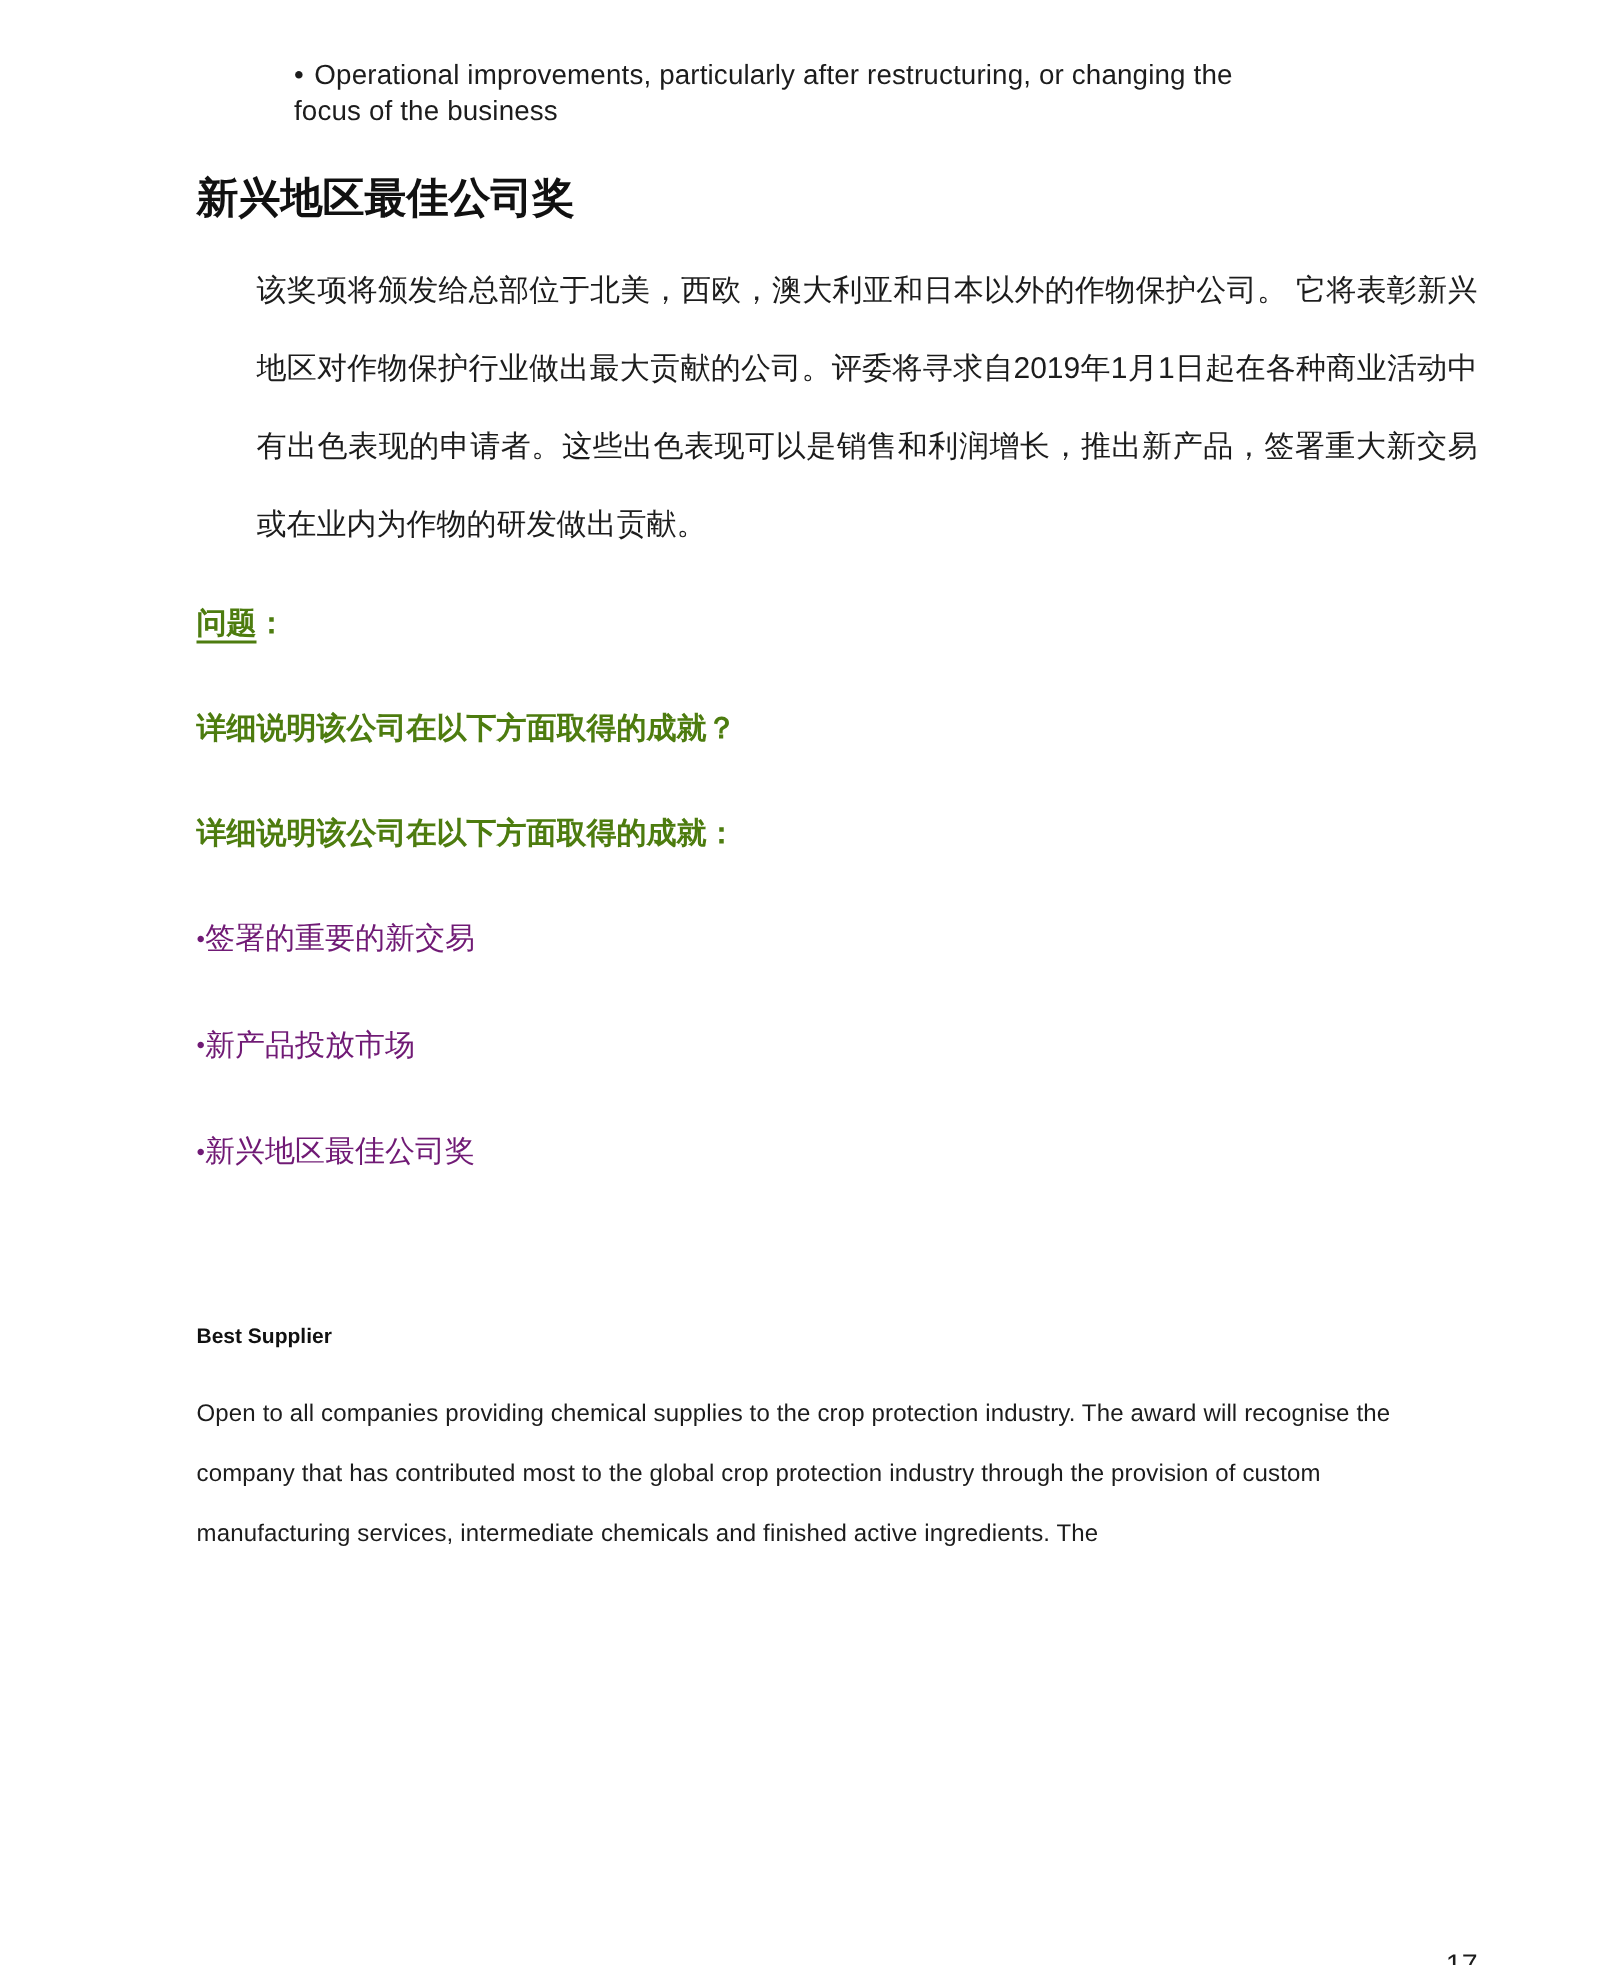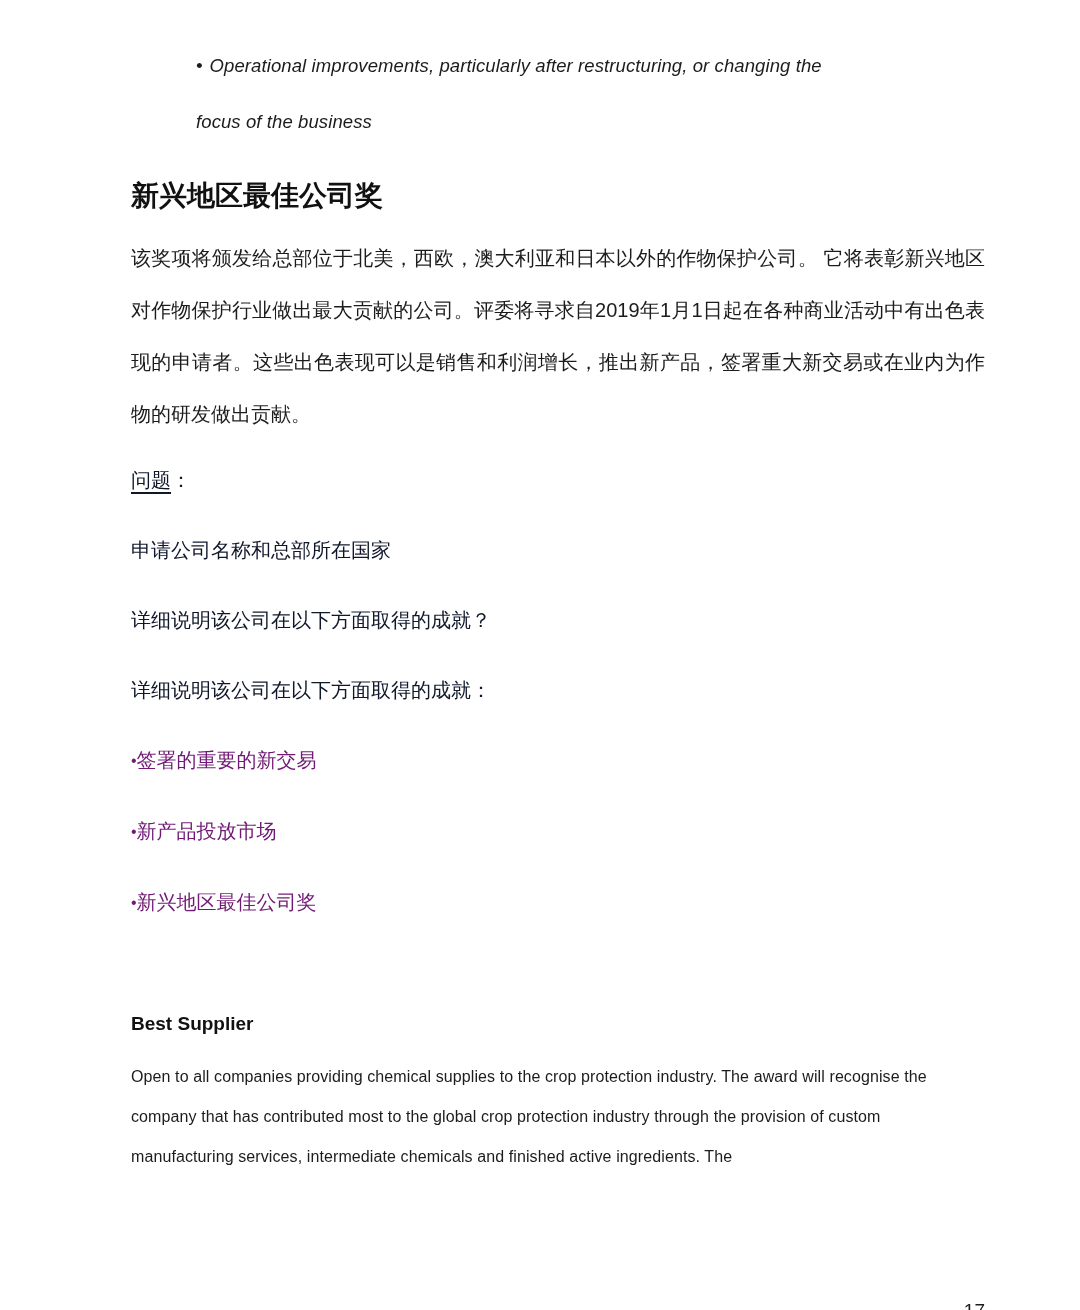--- a/index.html
+++ b/index.html
@@ -27,10 +27,9 @@
     padding-left: 65px;
     max-width: 740px;
     font-size: 18.5px;
-    line-height: 56px;
+    line-height: 24px;
     color: #1c1c1c;
     letter-spacing: 0.1px;
-    font-style: italic;
   }
   .en-bullet .marker { margin-right: 7px; }
 

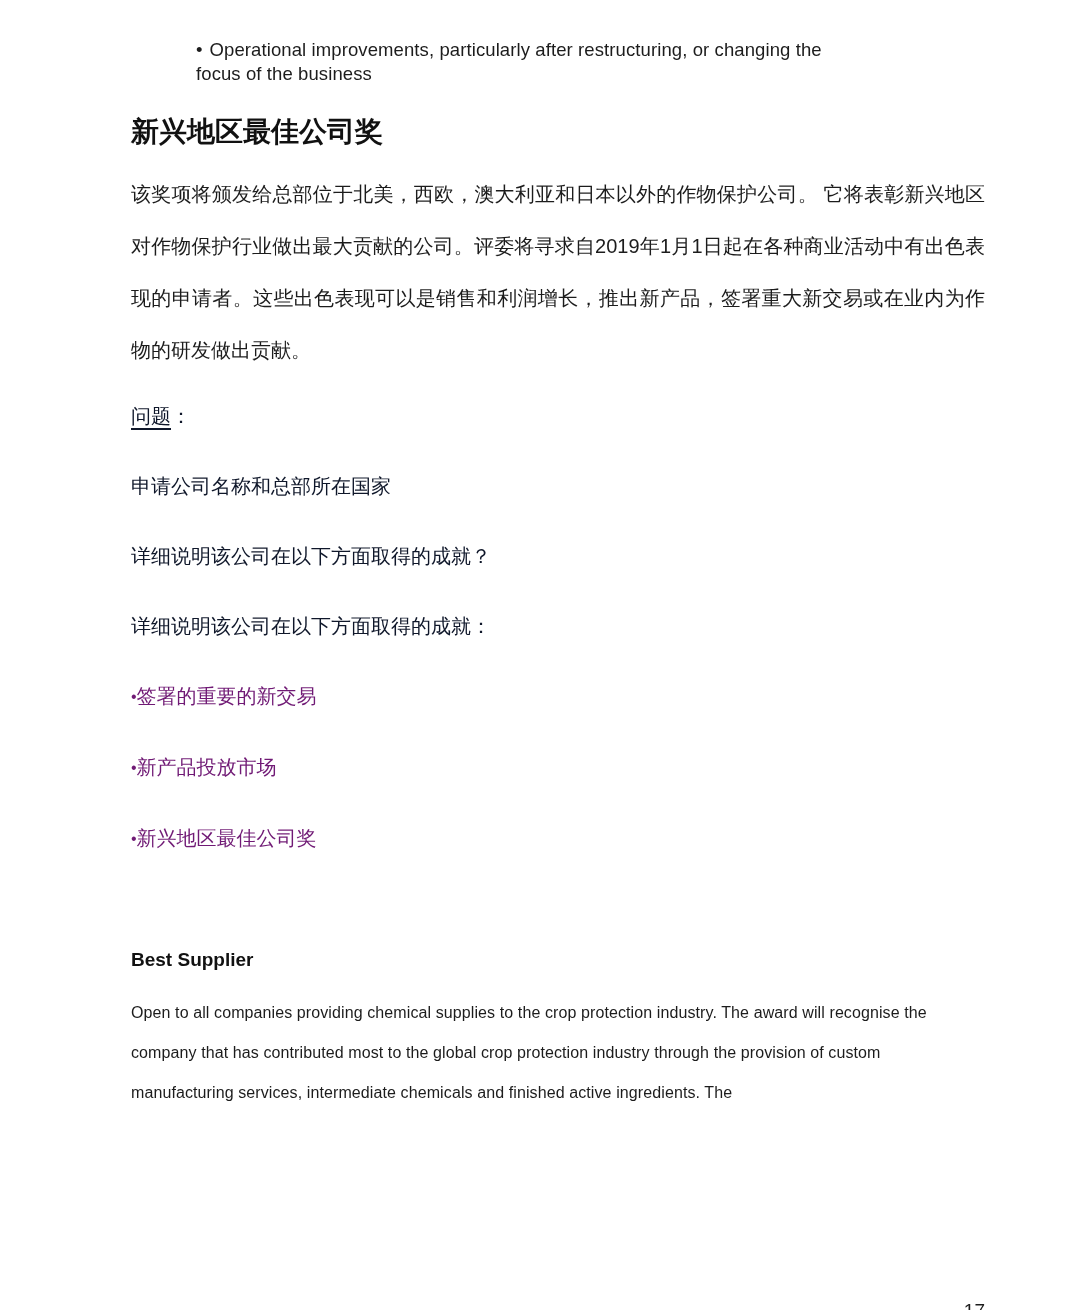--- a/index.html
+++ b/index.html
@@ -50,6 +50,7 @@
     color: #1c1c1c;
     text-align: justify;
     text-justify: inter-ideograph;
+    margin-left: 40px;
   }
 
   

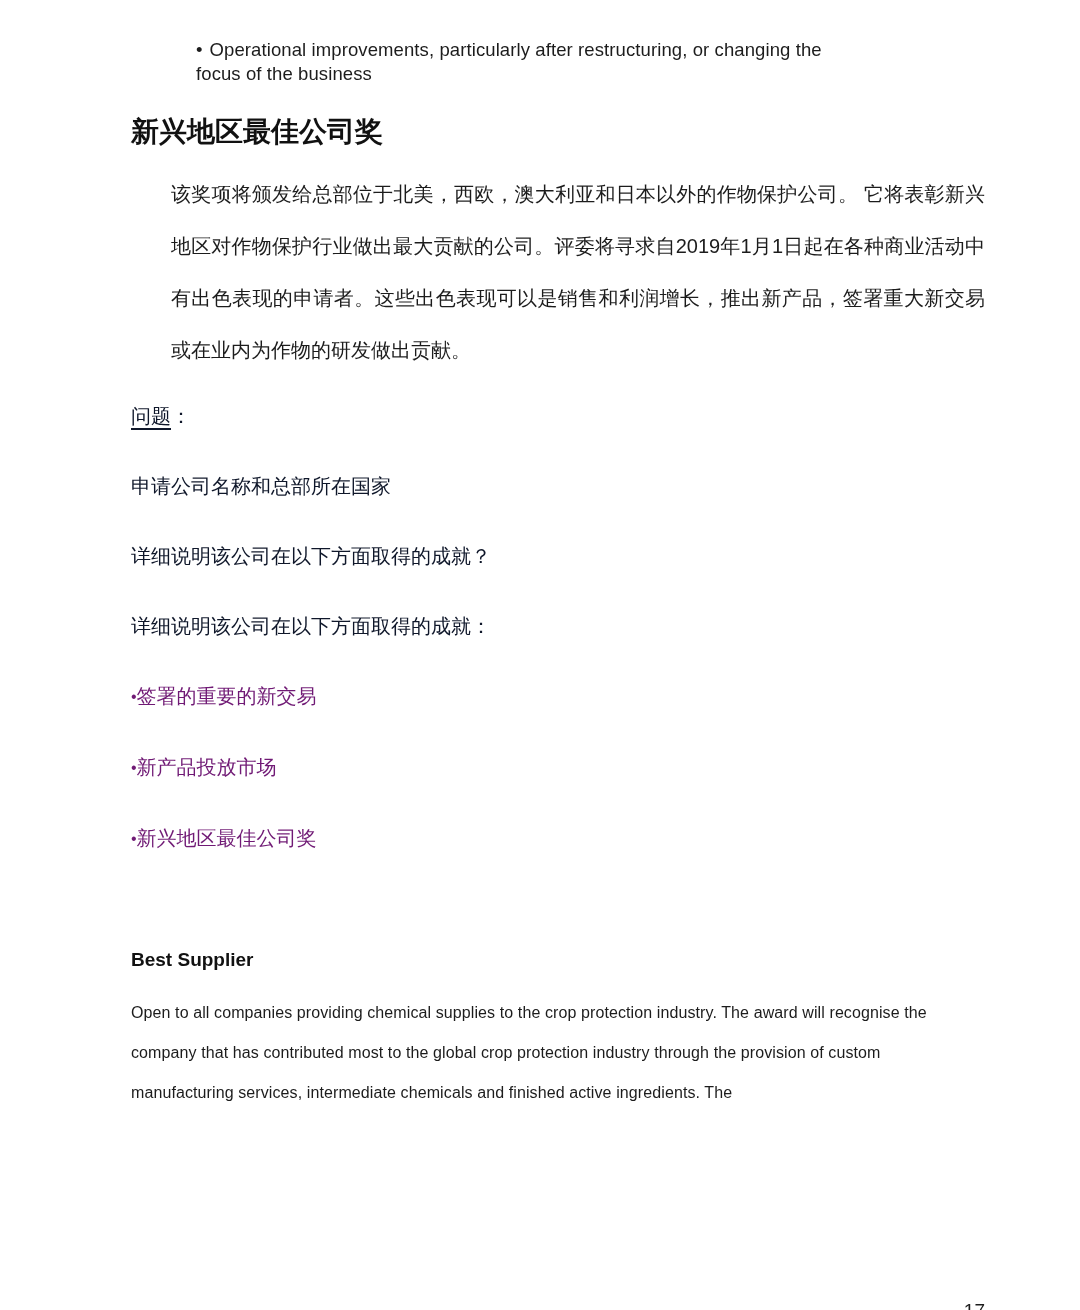--- a/index.html
+++ b/index.html
@@ -57,8 +57,9 @@
   .zh-line {
     font-size: 20px;
     line-height: 52px;
-    color: #0f172a;
+    color: #4d7c0f;
     white-space: nowrap;
+    font-weight: bold;
   }
   .zh-line.first { margin-top: 14px; }
   .zh-line + .zh-line { margin-top: 18px; }

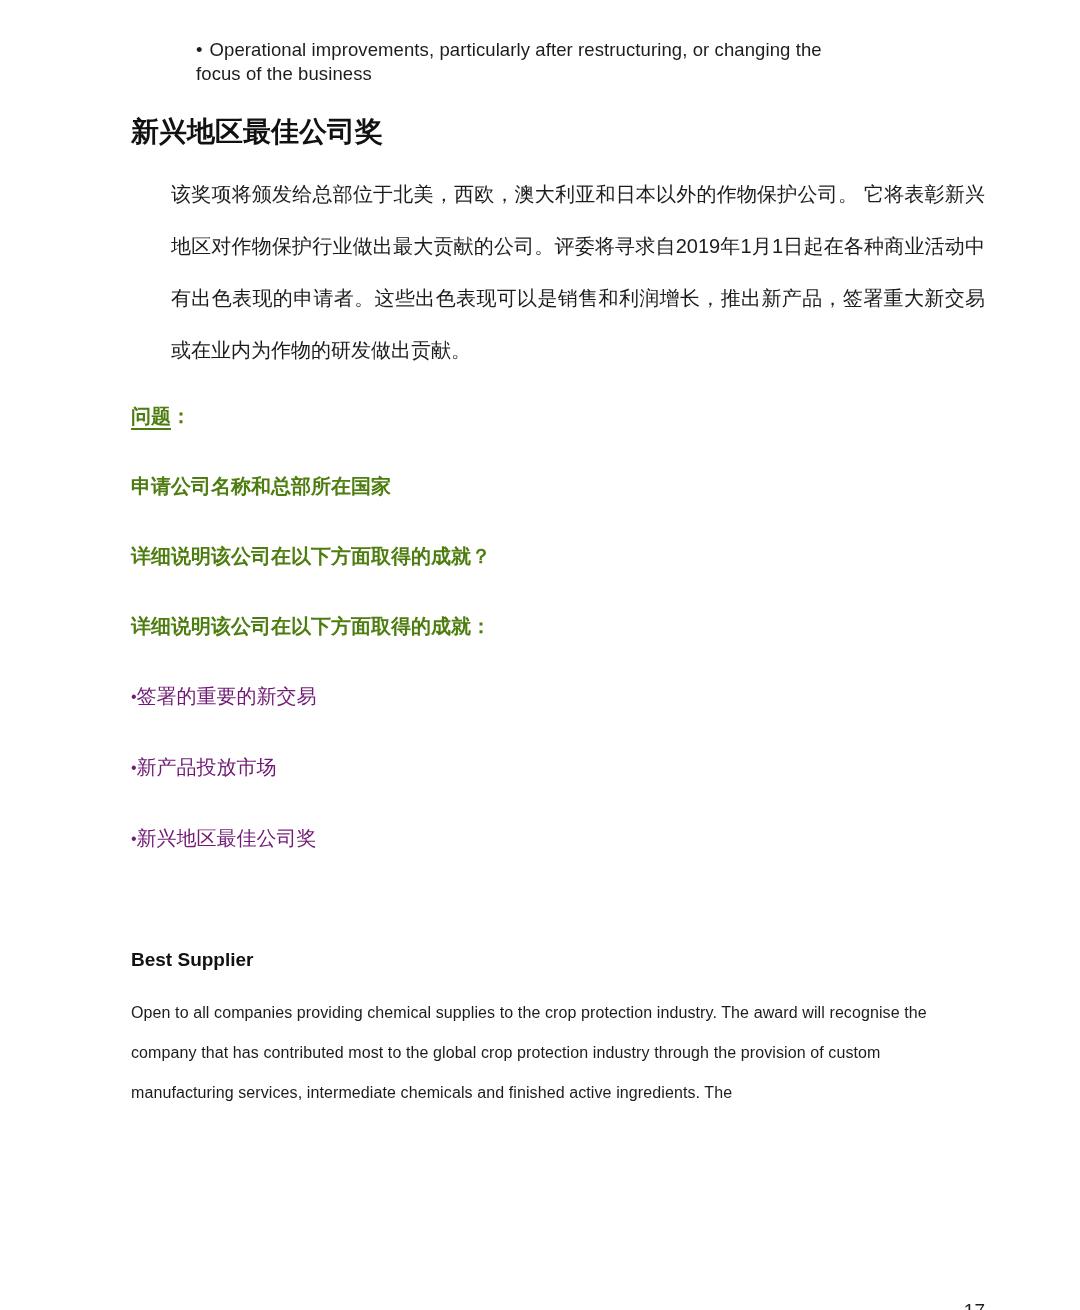--- a/index.html
+++ b/index.html
@@ -115,7 +115,6 @@
 
   <p class="zh-line first"><span class="underlined">问题</span><span>：</span></p>
 
-  <p class="zh-line">申请公司名称和总部所在国家</p>
   <p class="zh-line">详细说明该公司在以下方面取得的成就？</p>
   <p class="zh-line">详细说明该公司在以下方面取得的成就：</p>
 

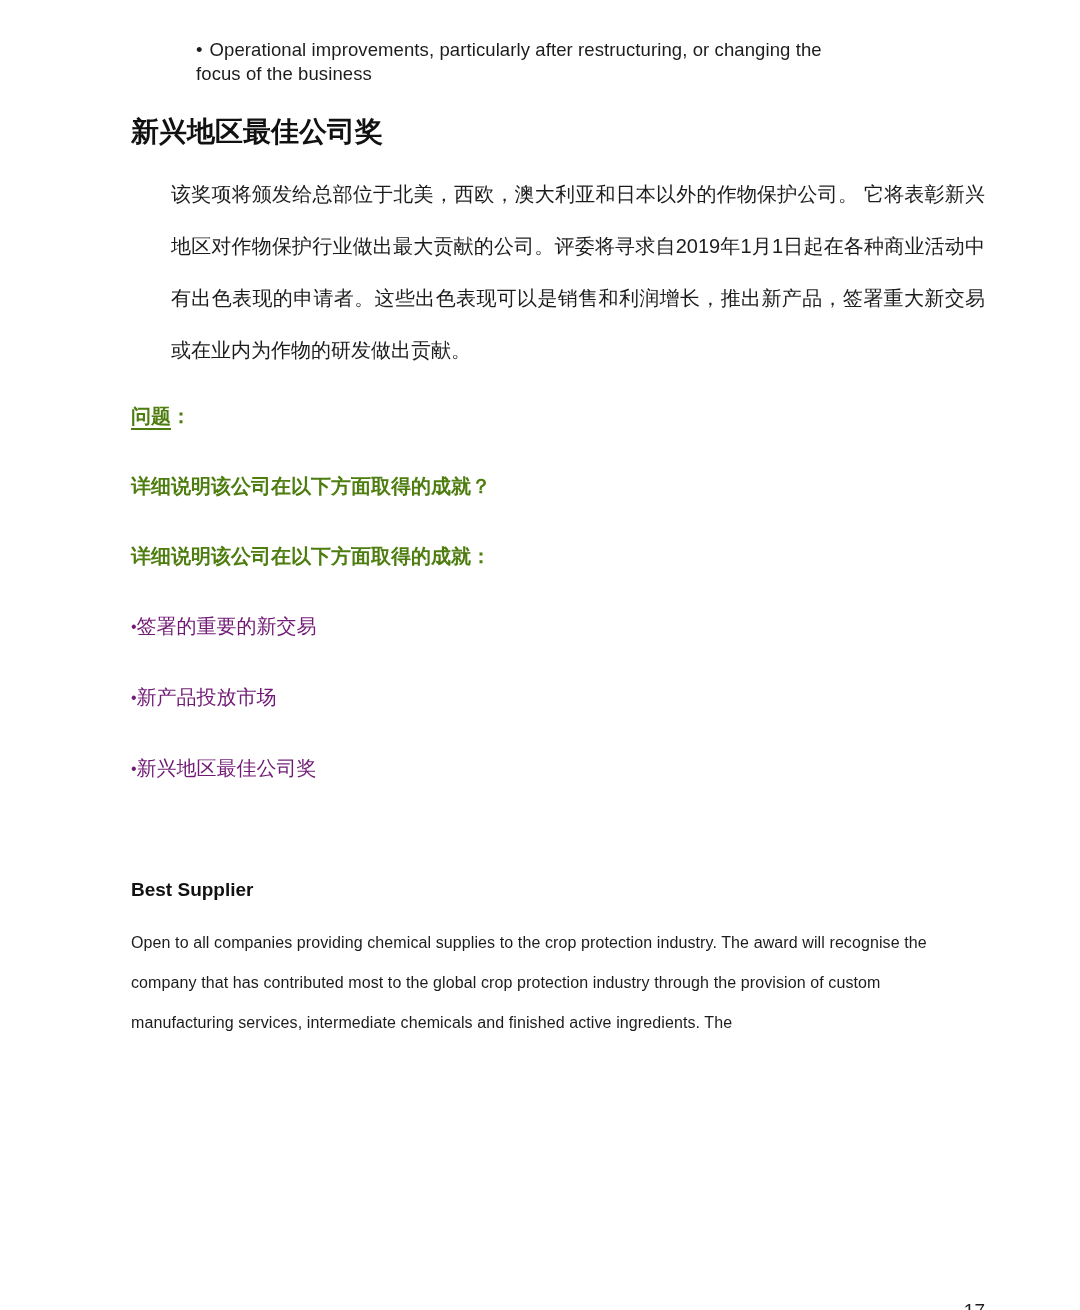--- a/index.html
+++ b/index.html
@@ -79,7 +79,7 @@
   
   .en-heading {
     margin-top: 80px;
-    font-size: 19px;
+    font-size: 14px;
     font-weight: bold;
     line-height: 30px;
     color: #111111;

